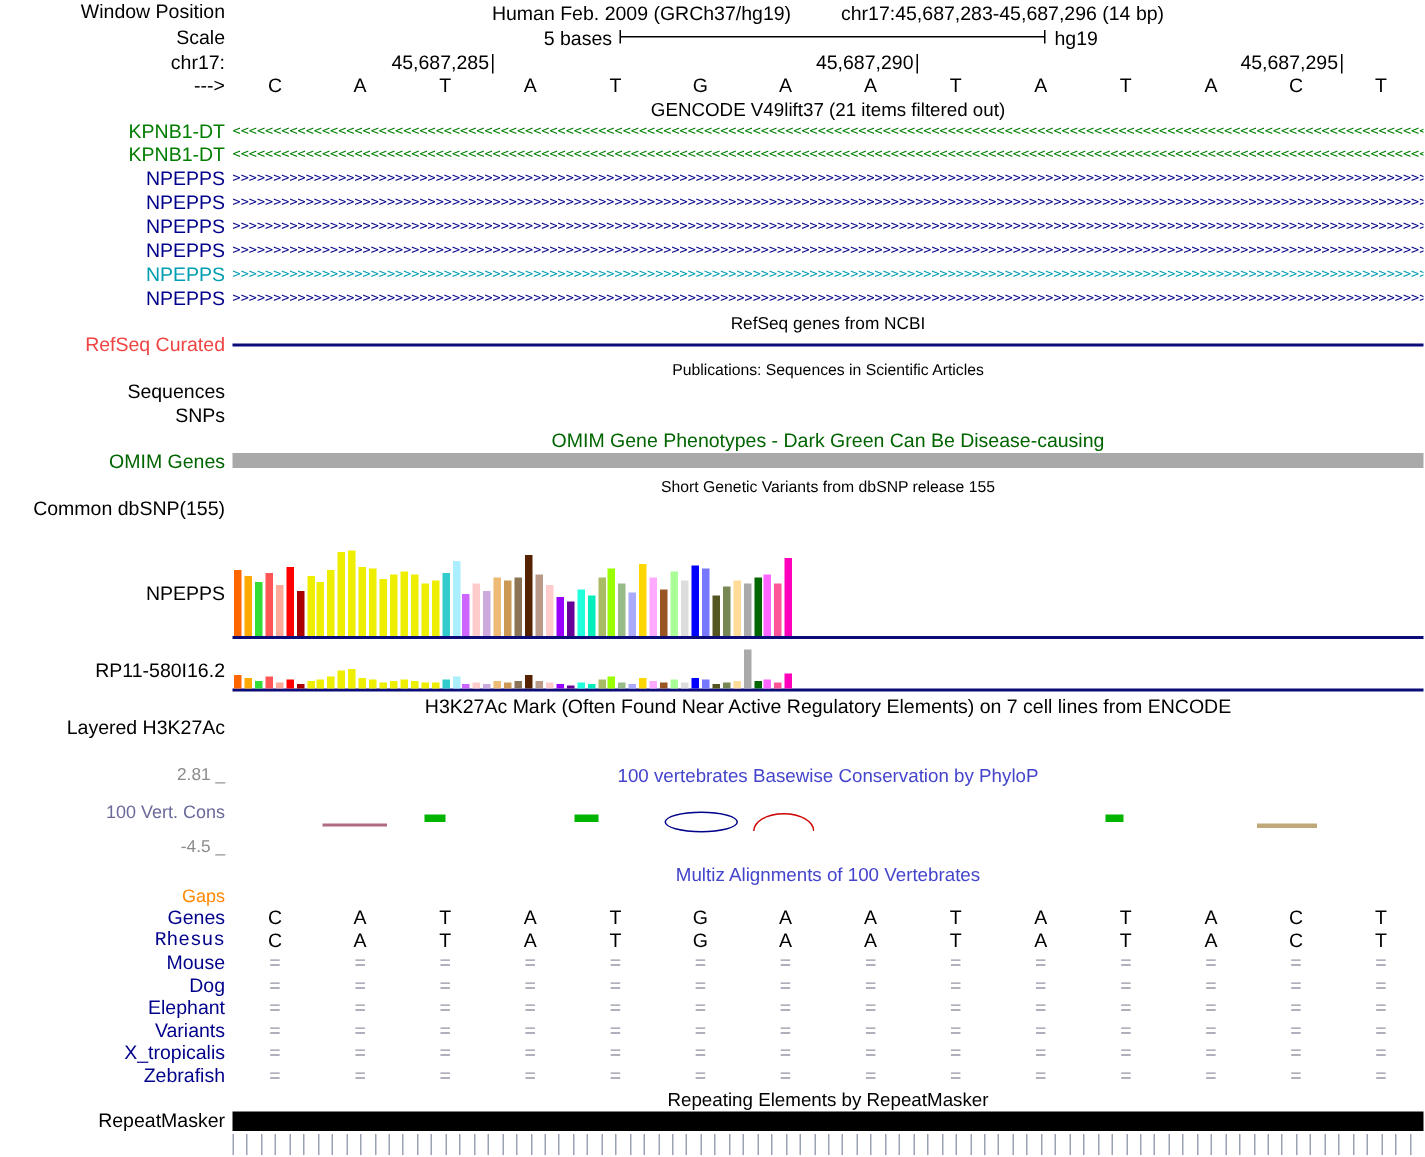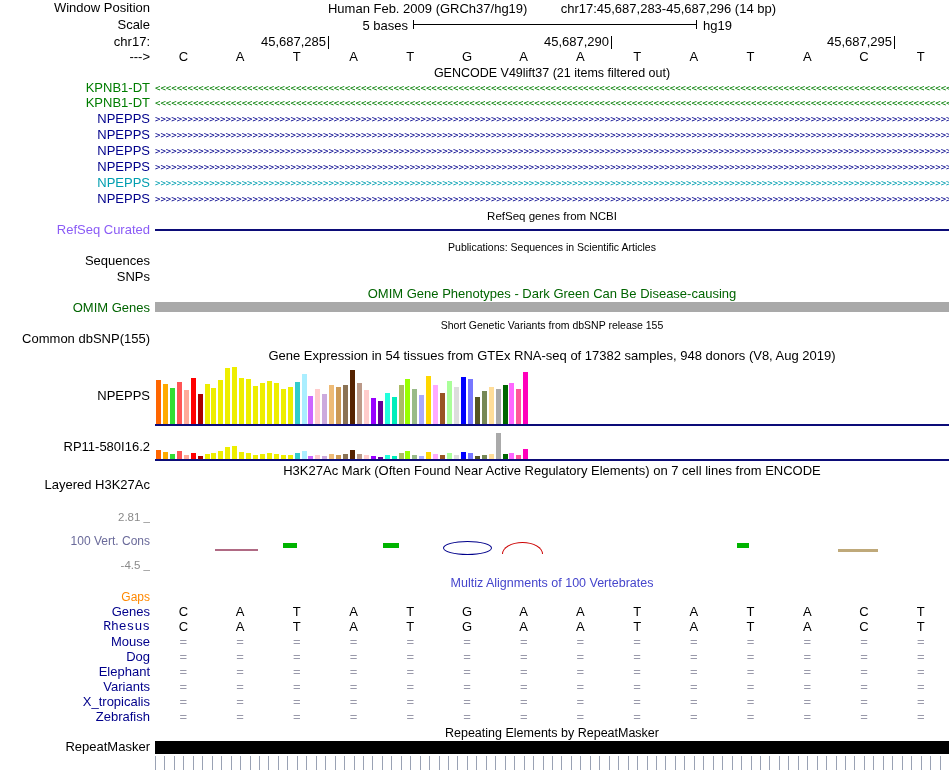--- a/index.html
+++ b/index.html
@@ -40,7 +40,7 @@
       <div class="left-label" style="top: 18px; color: rgb(0, 0, 0);">Scale</div>
       <div class="left-label" style="top: 35px; color: rgb(0, 0, 0);">chr17:</div>
       <div class="left-label" style="top: 50px; color: rgb(0, 0, 0);">---&gt;</div>
-      <div class="left-label" style="top: 223px; color: #8b5cf6;">RefSeq Curated</div>
+      <div class="left-label" style="top: 223px; color: #ef4444;">RefSeq Curated</div>
       <div class="left-label" style="top: 254px; color: rgb(0, 0, 0);">Sequences</div>
       <div class="left-label" style="top: 270px; color: rgb(0, 0, 0);">SNPs</div>
       <div class="left-label" style="top: 301px; color: rgb(0, 100, 0);">OMIM Genes</div>

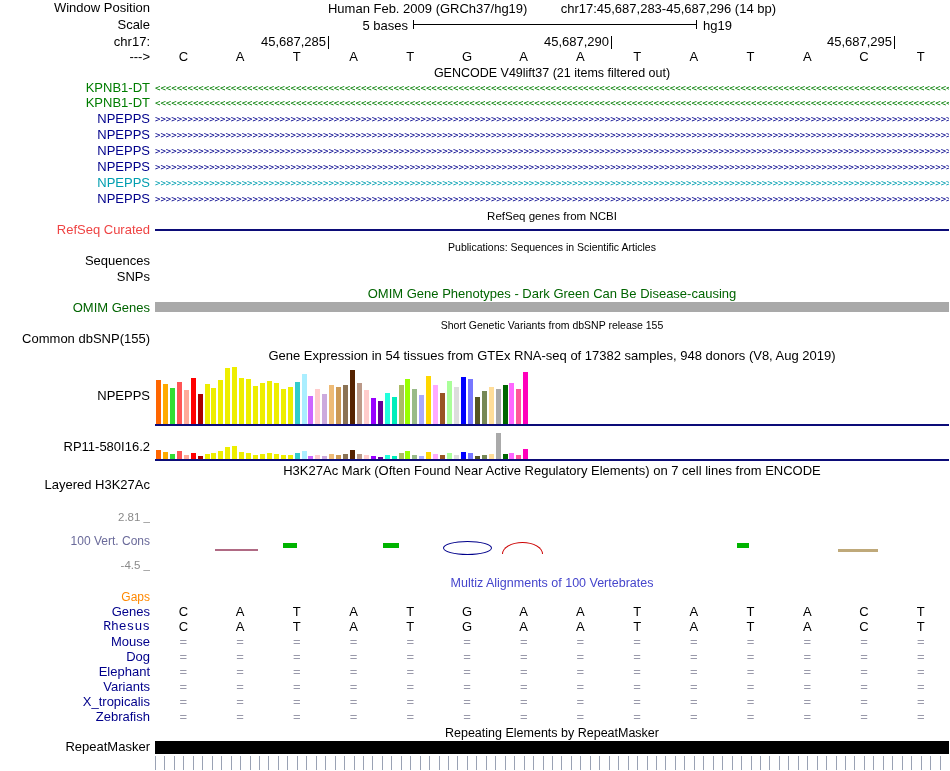--- a/index.html
+++ b/index.html
@@ -82,7 +82,6 @@
     <div class="center-label" style="top: 287px; color: rgb(0, 100, 0); font-size: 13px;">OMIM Gene Phenotypes - Dark Green Can Be Disease-causing</div>
     <div class="center-label" style="top: 240px; color: rgb(0, 0, 0); font-size: 10.5px;">Publications: Sequences in Scientific Articles</div>
     <div class="center-label" style="top: 318px; color: rgb(0, 0, 0); font-size: 10.5px;">Short Genetic Variants from dbSNP release 155</div>
-    <div class="center-label" style="top: 349px; color: rgb(0, 0, 0); font-size: 13px;">Gene Expression in 54 tissues from GTEx RNA-seq of 17382 samples, 948 donors (V8, Aug 2019)</div>
     <div class="center-label" style="top: 464px; color: rgb(0, 0, 0); font-size: 13px;">H3K27Ac Mark (Often Found Near Active Regulatory Elements) on 7 cell lines from ENCODE</div>
     <div class="center-label" style="top: 576px; color: rgb(69, 69, 204); font-size: 12.5px;">Multiz Alignments of 100 Vertebrates</div>
     <div class="center-label" style="top: 726px; color: rgb(0, 0, 0); font-size: 12.5px;">Repeating Elements by RepeatMasker</div>

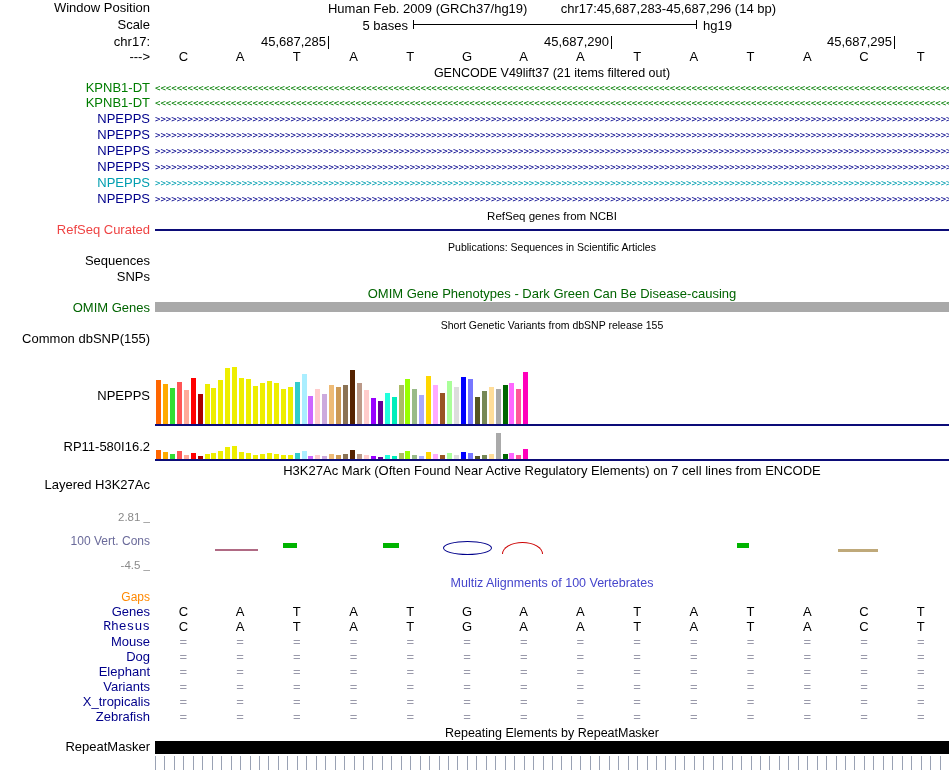--- a/index.html
+++ b/index.html
@@ -83,6 +83,7 @@
     <div class="center-label" style="top: 240px; color: rgb(0, 0, 0); font-size: 10.5px;">Publications: Sequences in Scientific Articles</div>
     <div class="center-label" style="top: 318px; color: rgb(0, 0, 0); font-size: 10.5px;">Short Genetic Variants from dbSNP release 155</div>
     <div class="center-label" style="top: 464px; color: rgb(0, 0, 0); font-size: 13px;">H3K27Ac Mark (Often Found Near Active Regulatory Elements) on 7 cell lines from ENCODE</div>
+    <div class="center-label" style="top: 510px; color: rgb(69, 69, 204); font-size: 12.5px;">100 vertebrates Basewise Conservation by PhyloP</div>
     <div class="center-label" style="top: 576px; color: rgb(69, 69, 204); font-size: 12.5px;">Multiz Alignments of 100 Vertebrates</div>
     <div class="center-label" style="top: 726px; color: rgb(0, 0, 0); font-size: 12.5px;">Repeating Elements by RepeatMasker</div>
     <div class="coord-label" style="left: 214px; top: 35px;">45,687,285</div>

